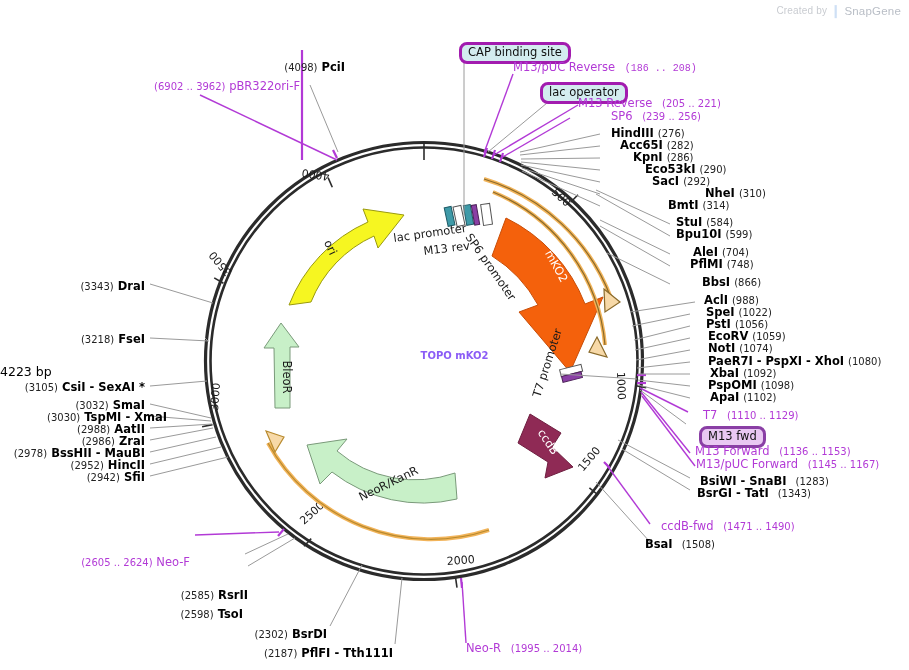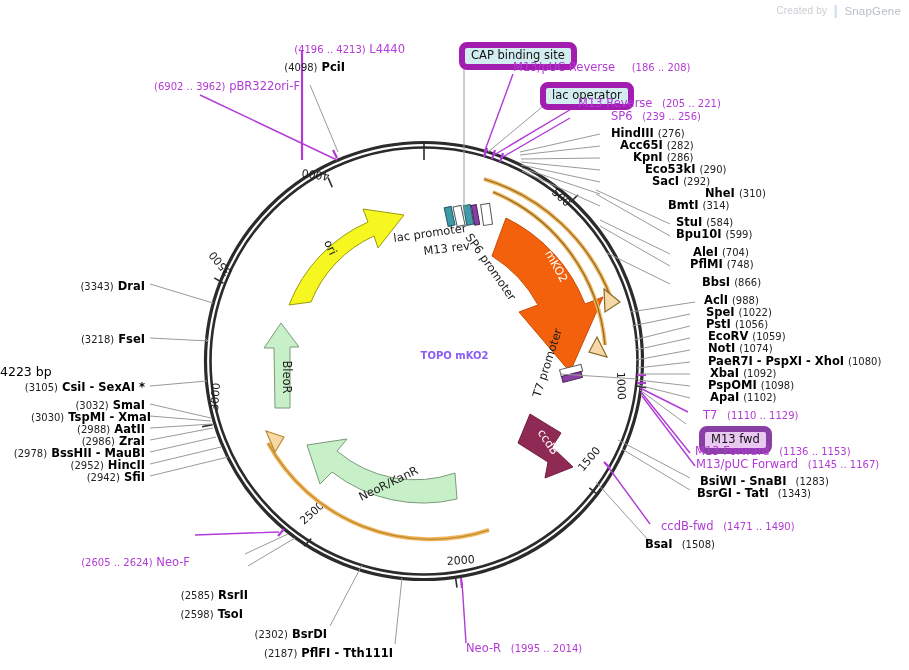--- a/index.html
+++ b/index.html
@@ -280,10 +280,6 @@
   <div class="badge" style="left:540px; top:82px;">lac operator</div>
   <div class="badge violet" style="left:699px; top:426px;">M13 fwd</div>
 
-  <div class="lbl purple r" style="left:160px; top:44px; width:245px;">
-    <span class="pos">(4196 .. 4213)</span>
-    <span>L4440</span>
-  </div>
   <div class="lbl enz r" style="left:160px; top:62px; width:185px;">
     <span class="pos">(4098)</span>
     <span>PciI</span>

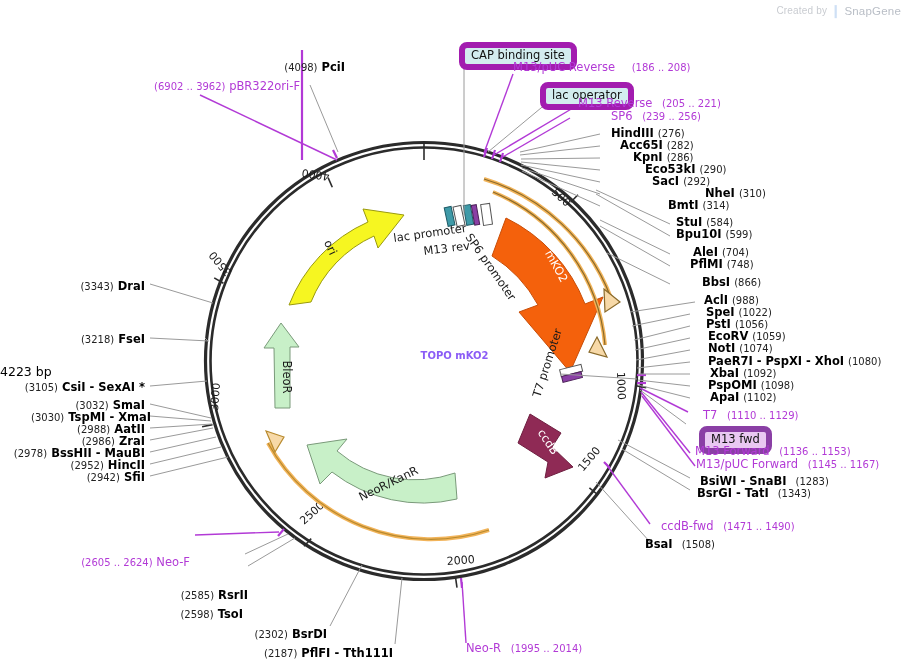--- a/index.html
+++ b/index.html
@@ -41,7 +41,7 @@
     font-size:11.5px;
     color:#111;
     background:#d3ecef;
-    border:6px solid #a21caf;
+    border:3px solid #a21caf;
     border-radius:8px;
     padding:1px 6px 2px 6px;
     white-space:nowrap;

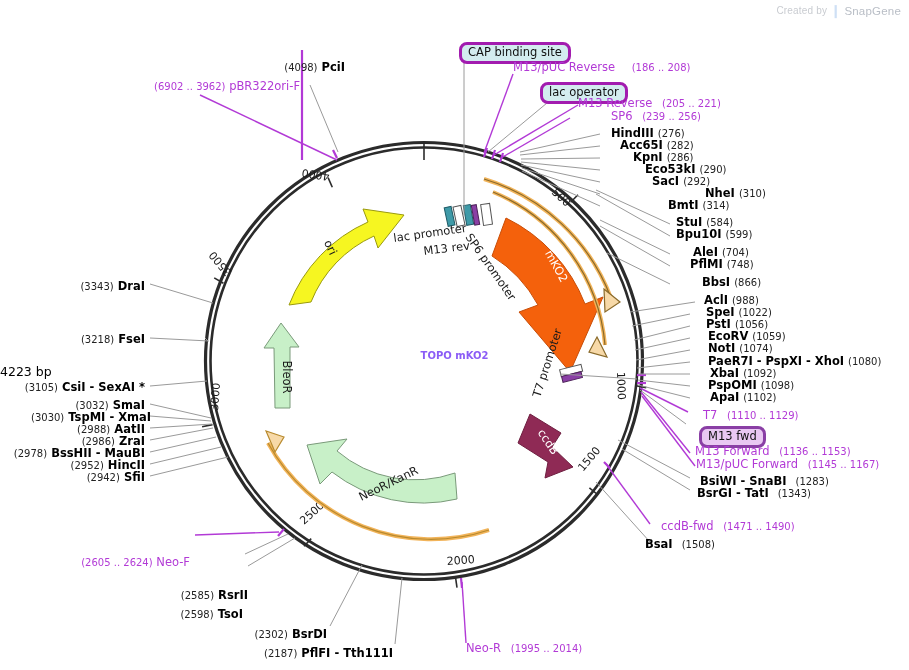--- a/index.html
+++ b/index.html
@@ -291,7 +291,7 @@
 
   <div class="lbl purple" style="left:513px; top:62px;">
     <span>M13/pUC Reverse</span>
-    <span class="pos" style="margin-left:13px;">(186 .. 208)</span>
+    <span class="pos" style="margin-left:6px;font-family:Liberation Mono, monospace;">(186 .. 208)</span>
   </div>
   <div class="lbl purple" style="left:578px; top:98px;">
     <span>M13 Reverse</span>

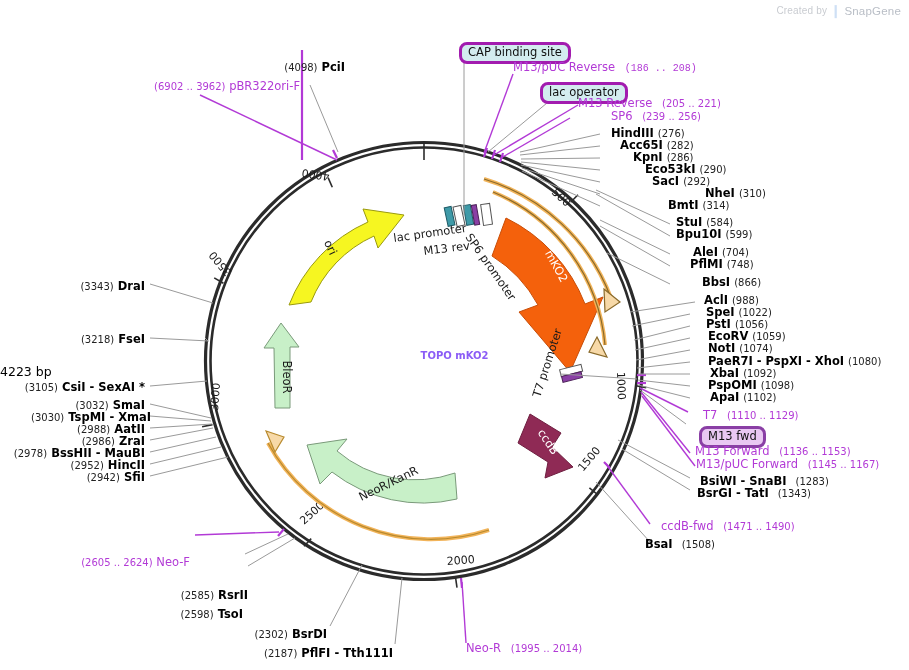--- a/index.html
+++ b/index.html
@@ -361,7 +361,7 @@
   <div class="lbl enz r" style="left:0px; top:334px; width:145px;"><span class="pos">(3218)</span> <span>FseI</span></div>
   <div class="lbl enz r" style="left:0px; top:382px; width:145px;"><span class="pos">(3105)</span> <span>CsiI  -  SexAI *</span></div>
   <div class="lbl enz r" style="left:0px; top:400px; width:145px;"><span class="pos">(3032)</span> <span>SmaI</span></div>
-  <div class="lbl enz r" style="left:0px; top:412px; width:145px;padding-left:31px;"><span class="pos">(3030)</span> <span>TspMI  -  XmaI</span></div>
+  <div class="lbl enz r" style="left:16px; top:412px; width:145px;padding-left:31px;"><span class="pos">(3030)</span> <span>TspMI  -  XmaI</span></div>
   <div class="lbl enz r" style="left:0px; top:424px; width:145px;"><span class="pos">(2988)</span> <span>AatII</span></div>
   <div class="lbl enz r" style="left:0px; top:436px; width:145px;"><span class="pos">(2986)</span> <span>ZraI</span></div>
   <div class="lbl enz r" style="left:0px; top:448px; width:145px;"><span class="pos">(2978)</span> <span>BssHII  -  MauBI</span></div>

